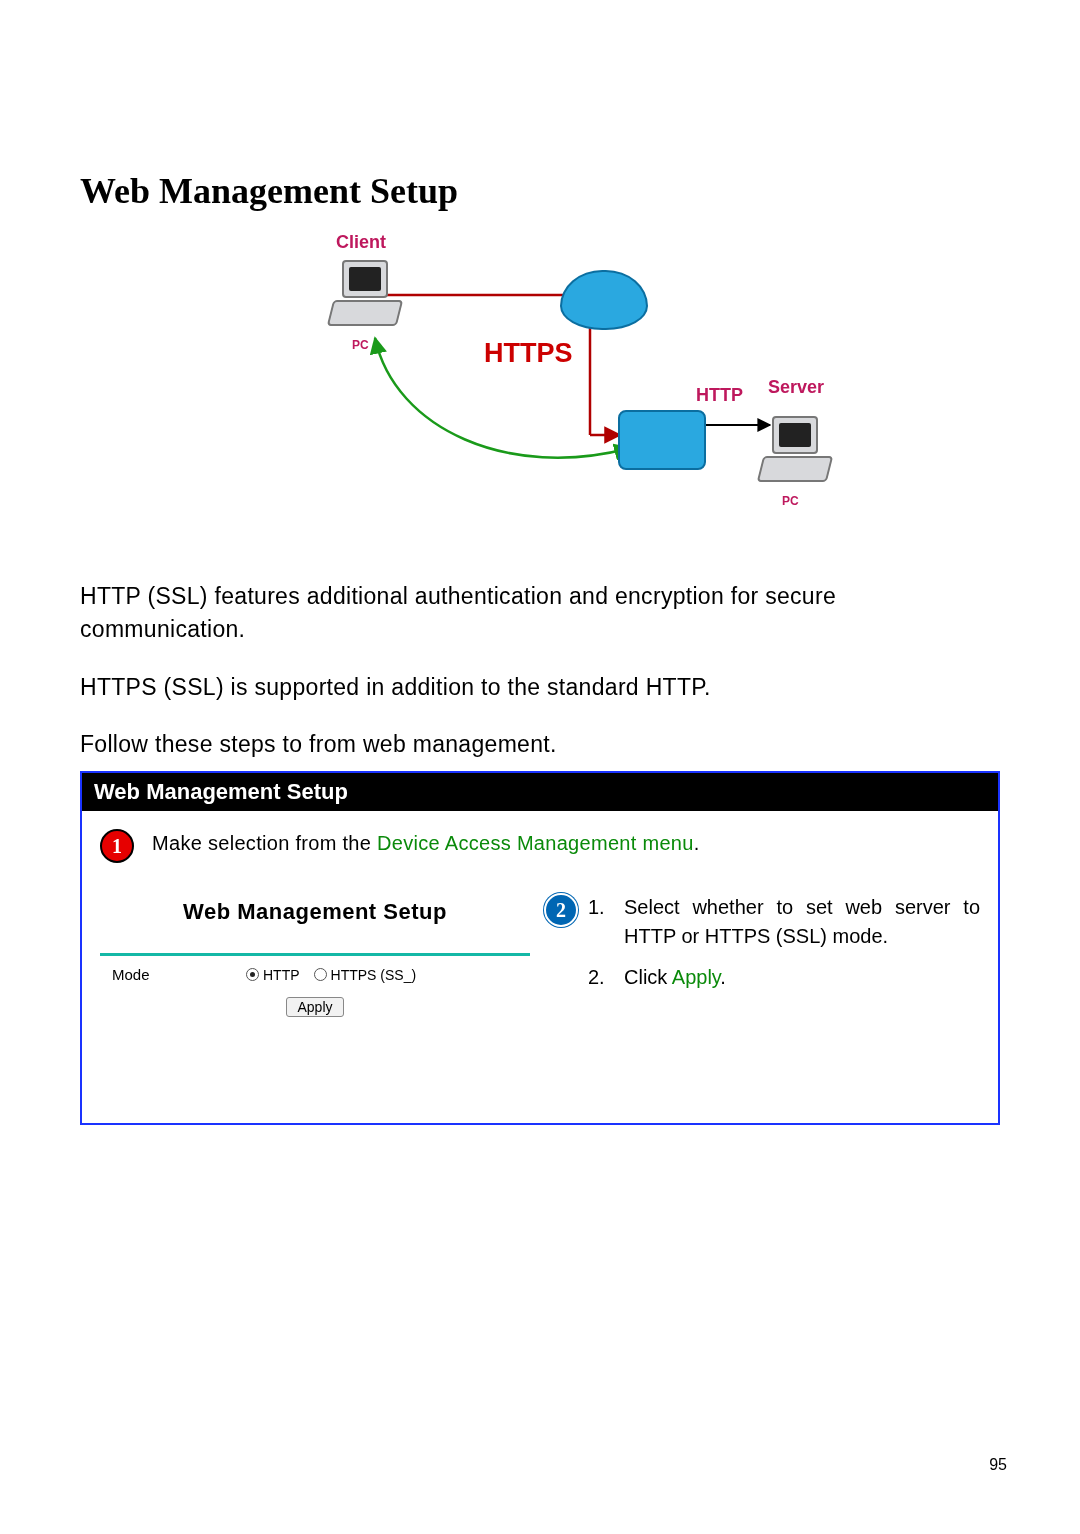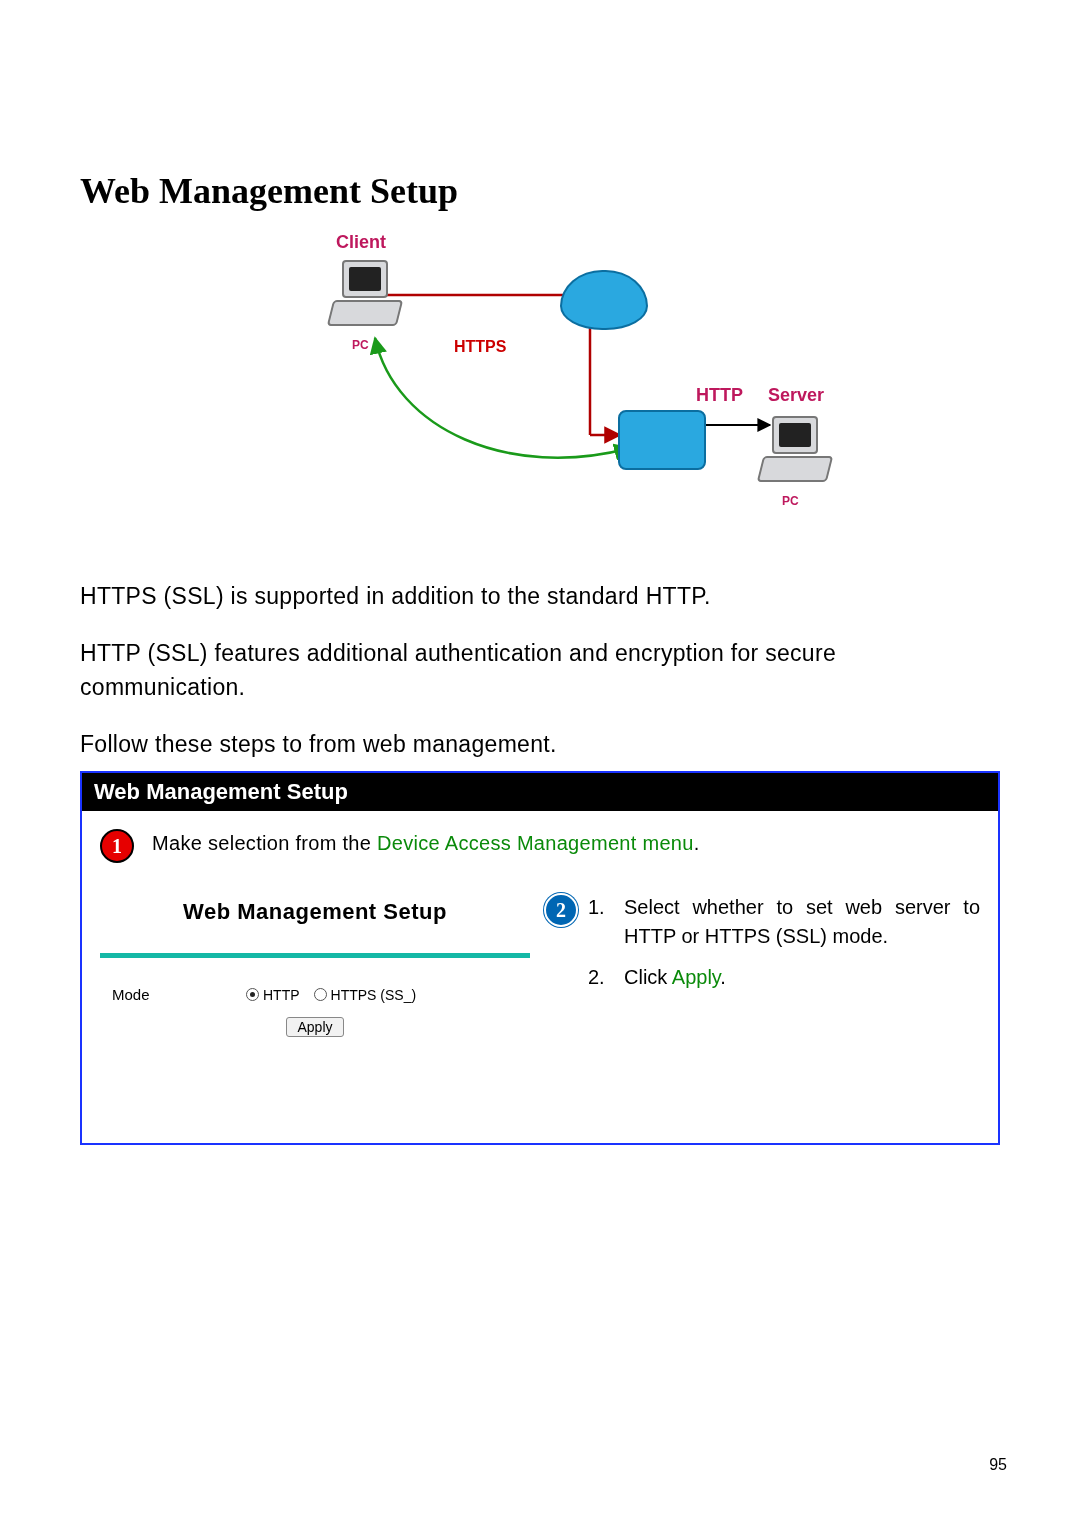--- a/index.html
+++ b/index.html
@@ -91,7 +91,7 @@
 
       <div class="router" style="left:300px;top:40px"></div>
 
-      <div class="dlbl red" style="left:194px;top:108px;font-size:16px">HTTPS</div>
+      <div class="dlbl red" style="left:224px;top:108px;font-size:27px">HTTPS</div>
 
       <div class="switch" style="left:358px;top:180px"></div>
 

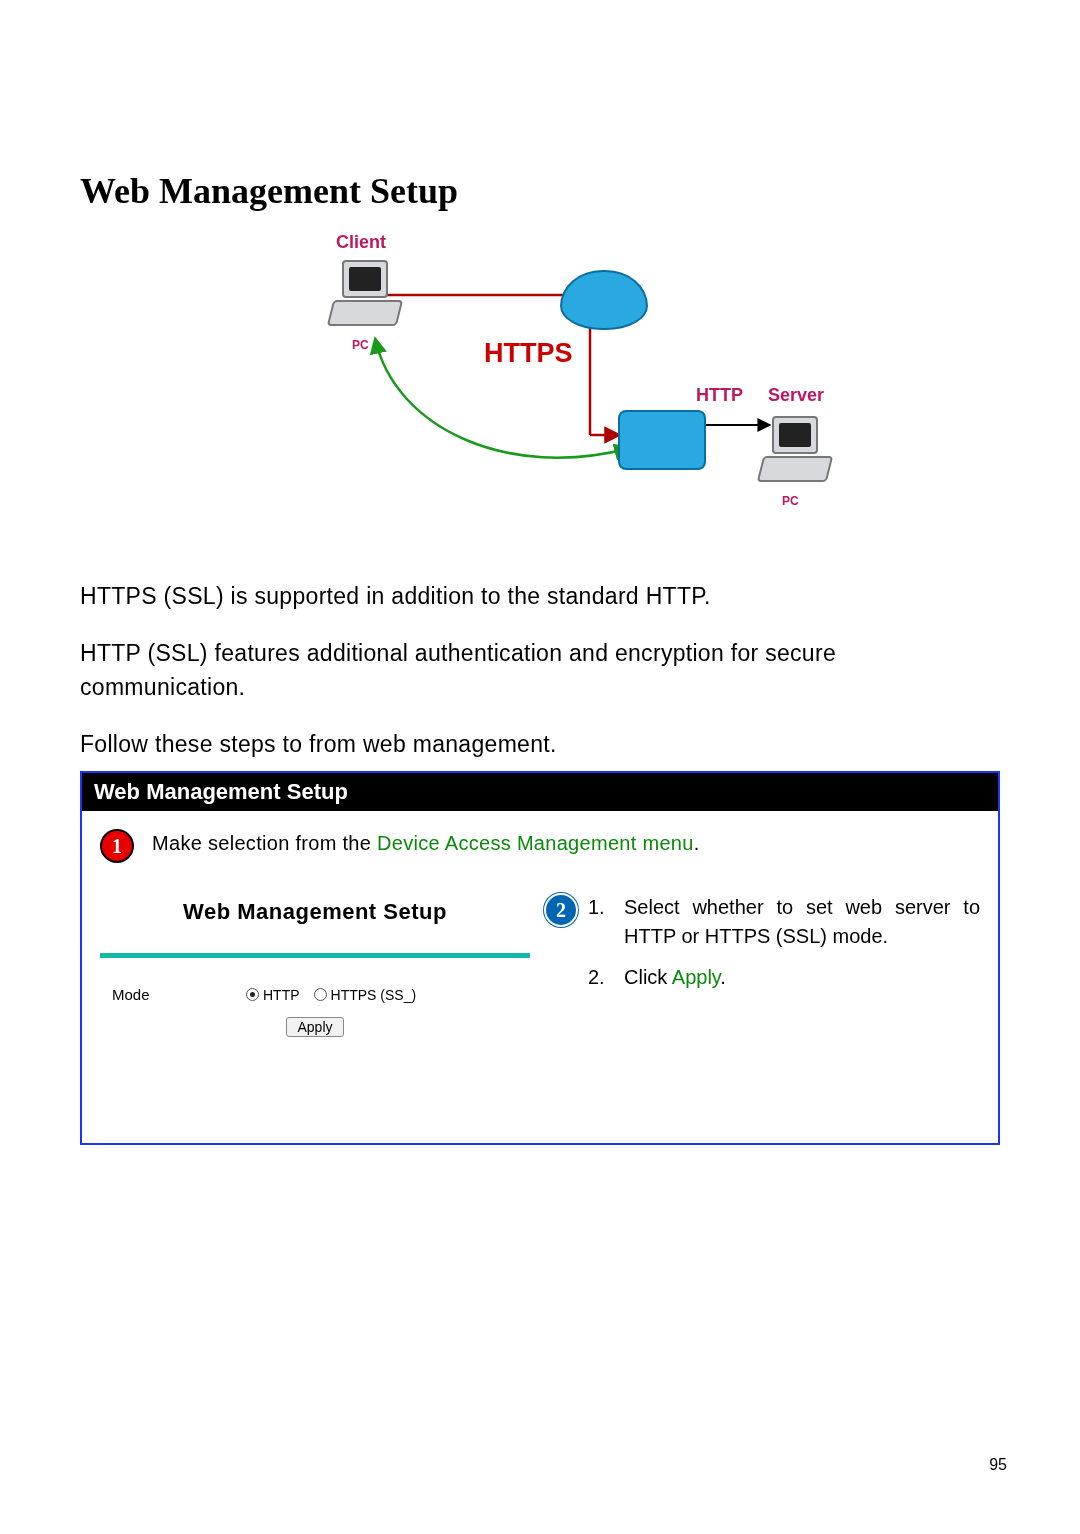--- a/index.html
+++ b/index.html
@@ -96,7 +96,7 @@
       <div class="switch" style="left:358px;top:180px"></div>
 
       <div class="dlbl" style="left:436px;top:155px">HTTP</div>
-      <div class="dlbl" style="left:508px;top:155px">Server</div>
+      <div class="dlbl" style="left:508px;top:147px">Server</div>
       <div class="pc" style="left:500px;top:186px">
           <div class="monitor"></div>
           <div class="base"></div>

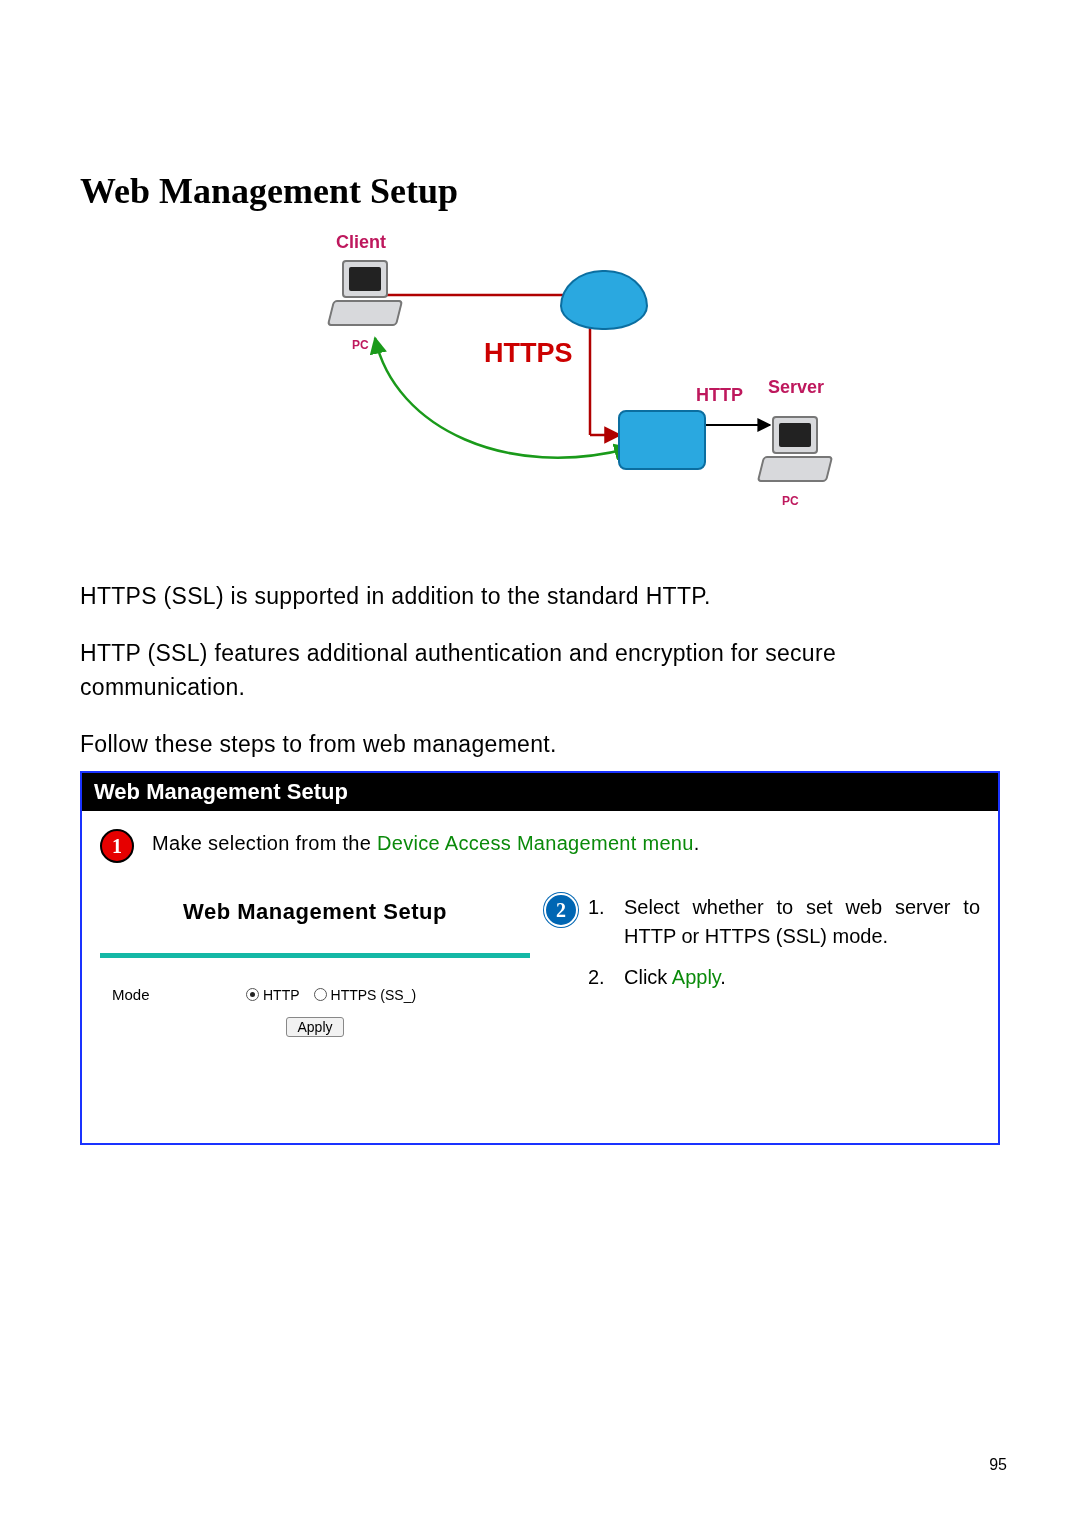--- a/index.html
+++ b/index.html
@@ -105,8 +105,8 @@
     </div>
   </div>
 
+  <p class="para">HTTP (SSL) features additional authentication and encryption for secure communication.</p>
   <p class="para">HTTPS (SSL) is supported in addition to the standard HTTP.</p>
-  <p class="para">HTTP (SSL) features additional authentication and encryption for secure communication.</p>
   <p class="para" style="margin-bottom:10px">Follow these steps to from web management.</p>
 
   <div class="box">

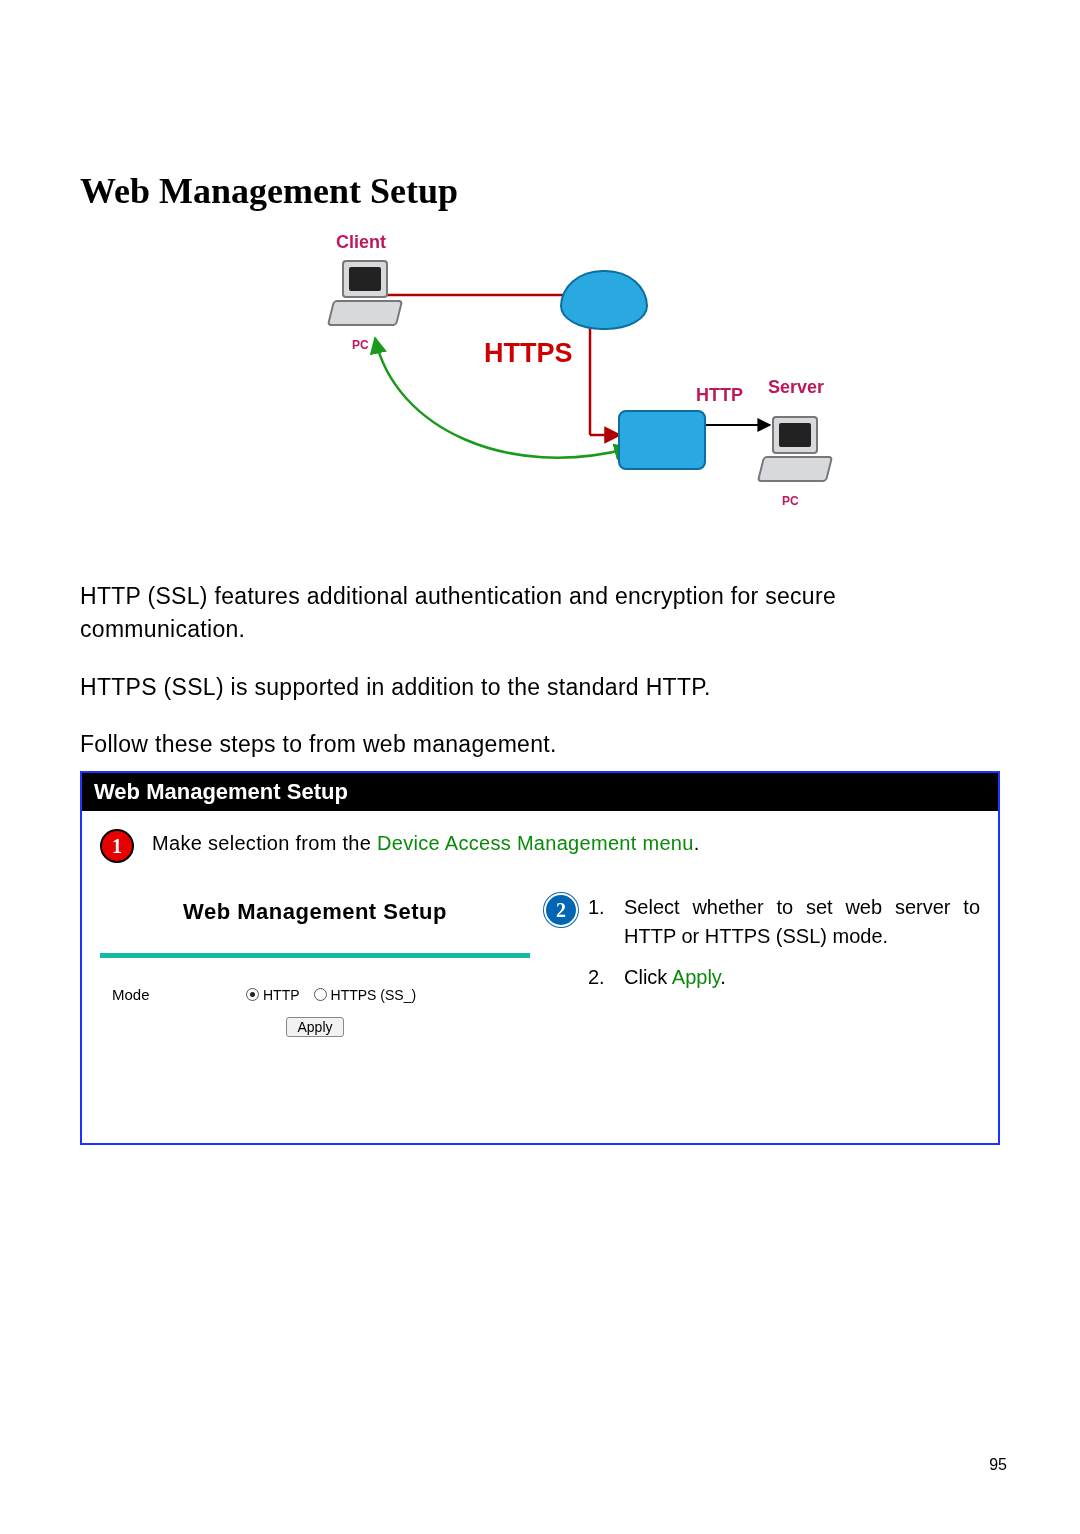--- a/index.html
+++ b/index.html
@@ -26,7 +26,7 @@
   .ui-panel{border:0;padding:0}
   .ui-title-row{display:flex;justify-content:center;padding:6px 4px 28px 4px}
   .ui-title{font-weight:bold;font-size:22px;letter-spacing:0.5px}
-  .ui-form{border-top:5px solid #14b8a6;padding:28px 12px 16px 12px}
+  .ui-form{border-top:3px solid #14b8a6;padding:10px 12px 16px 12px}
   .ui-row{display:flex;align-items:center;gap:24px;font-size:15px}
   .ui-label{flex:0 0 110px;font-size:15px}
   .ui-radio{display:inline-flex;align-items:center;gap:4px;font-size:14px}

